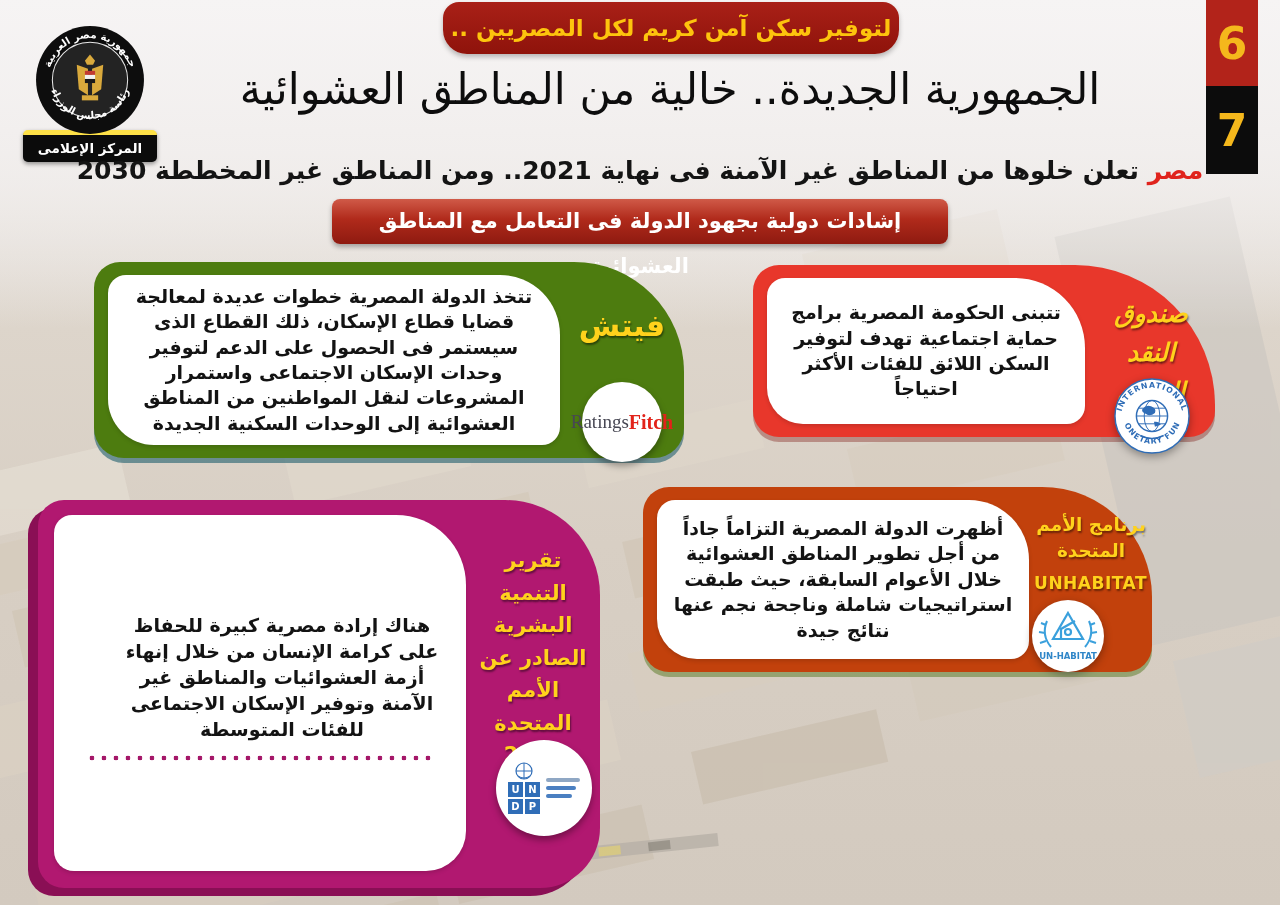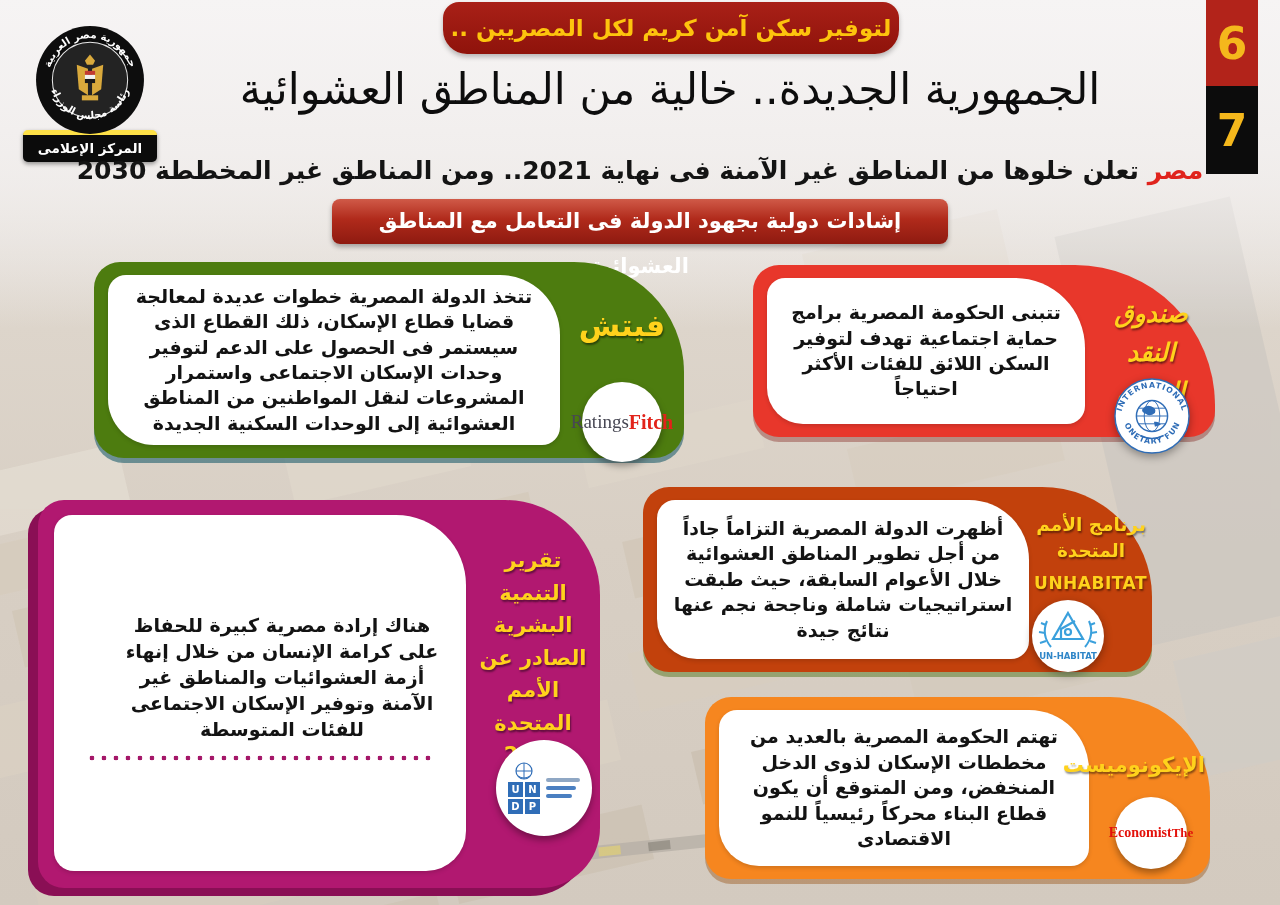--- a/index.html
+++ b/index.html
@@ -273,14 +273,6 @@
     </div>
   </div>
 
-  <div class="card c-eco">
-    <div class="quote">تهتم الحكومة المصرية بالعديد من مخططات الإسكان لذوى الدخل المنخفض، ومن المتوقع أن يكون قطاع البناء محركاً رئيسياً للنمو الاقتصادى</div>
-    <div class="cl">الإيكونوميست</div>
-    <div class="logo-circle">
-      <span class="eco-l1">The</span>
-      <span class="eco-l2">Economist</span>
-    </div>
-  </div>
 
 </div>
 

